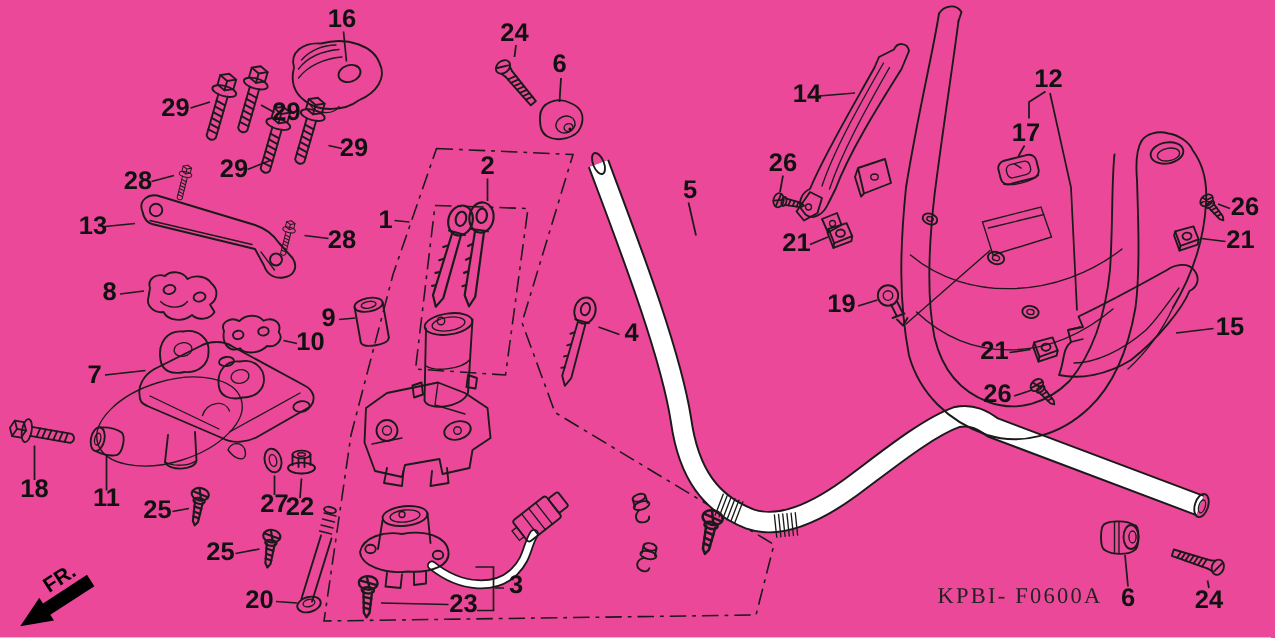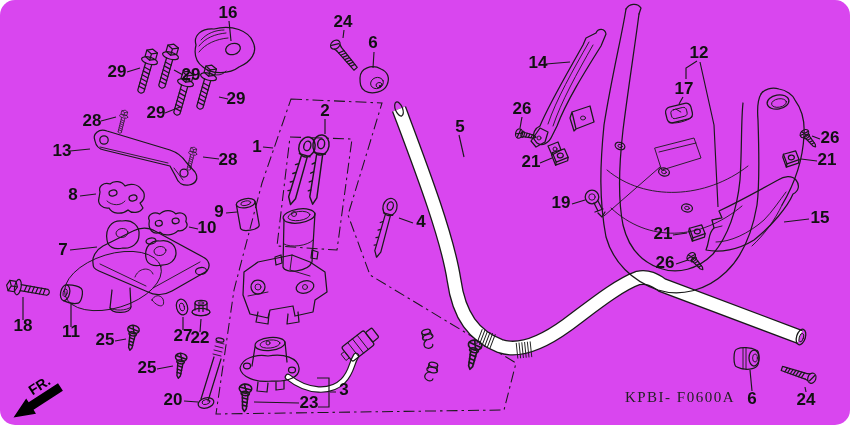--- a/index.html
+++ b/index.html
@@ -3,8 +3,8 @@
 <meta charset="utf-8">
 <style>
   html,body{margin:0;padding:0;background:#fff;}
-  .stage{position:relative;width:850px;height:425px;background:#d946ef;overflow:hidden;
-         font-family:"Liberation Sans",sans-serif;border-radius:15px;}
+  .stage{position:relative;width:850px;height:425px;background:#ec4899;overflow:hidden;
+         font-family:"Liberation Sans",sans-serif;}
   svg{display:block;}
   .art{stroke:#1a1a1a;stroke-width:1.25;fill:none;stroke-linecap:round;stroke-linejoin:round;}
   .art-thin{stroke:#1a1a1a;stroke-width:0.9;fill:none;stroke-linecap:round;}

